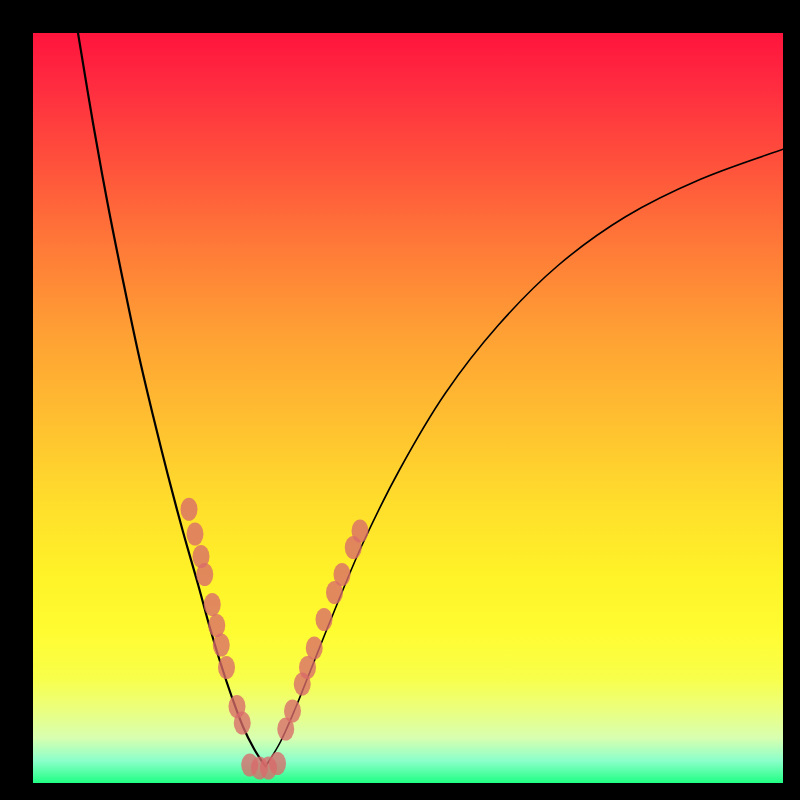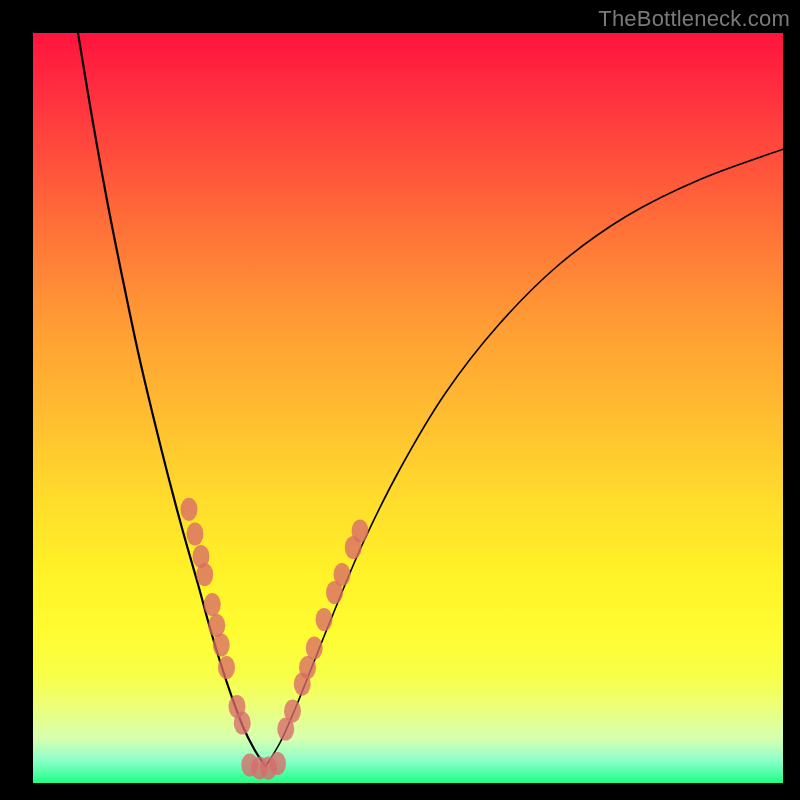--- a/index.html
+++ b/index.html
@@ -101,7 +101,6 @@
         </g>
     </svg>
   </div>
-  <div class="watermark">TheBottleneck.com</div>
 </div>
 
 </body></html>

